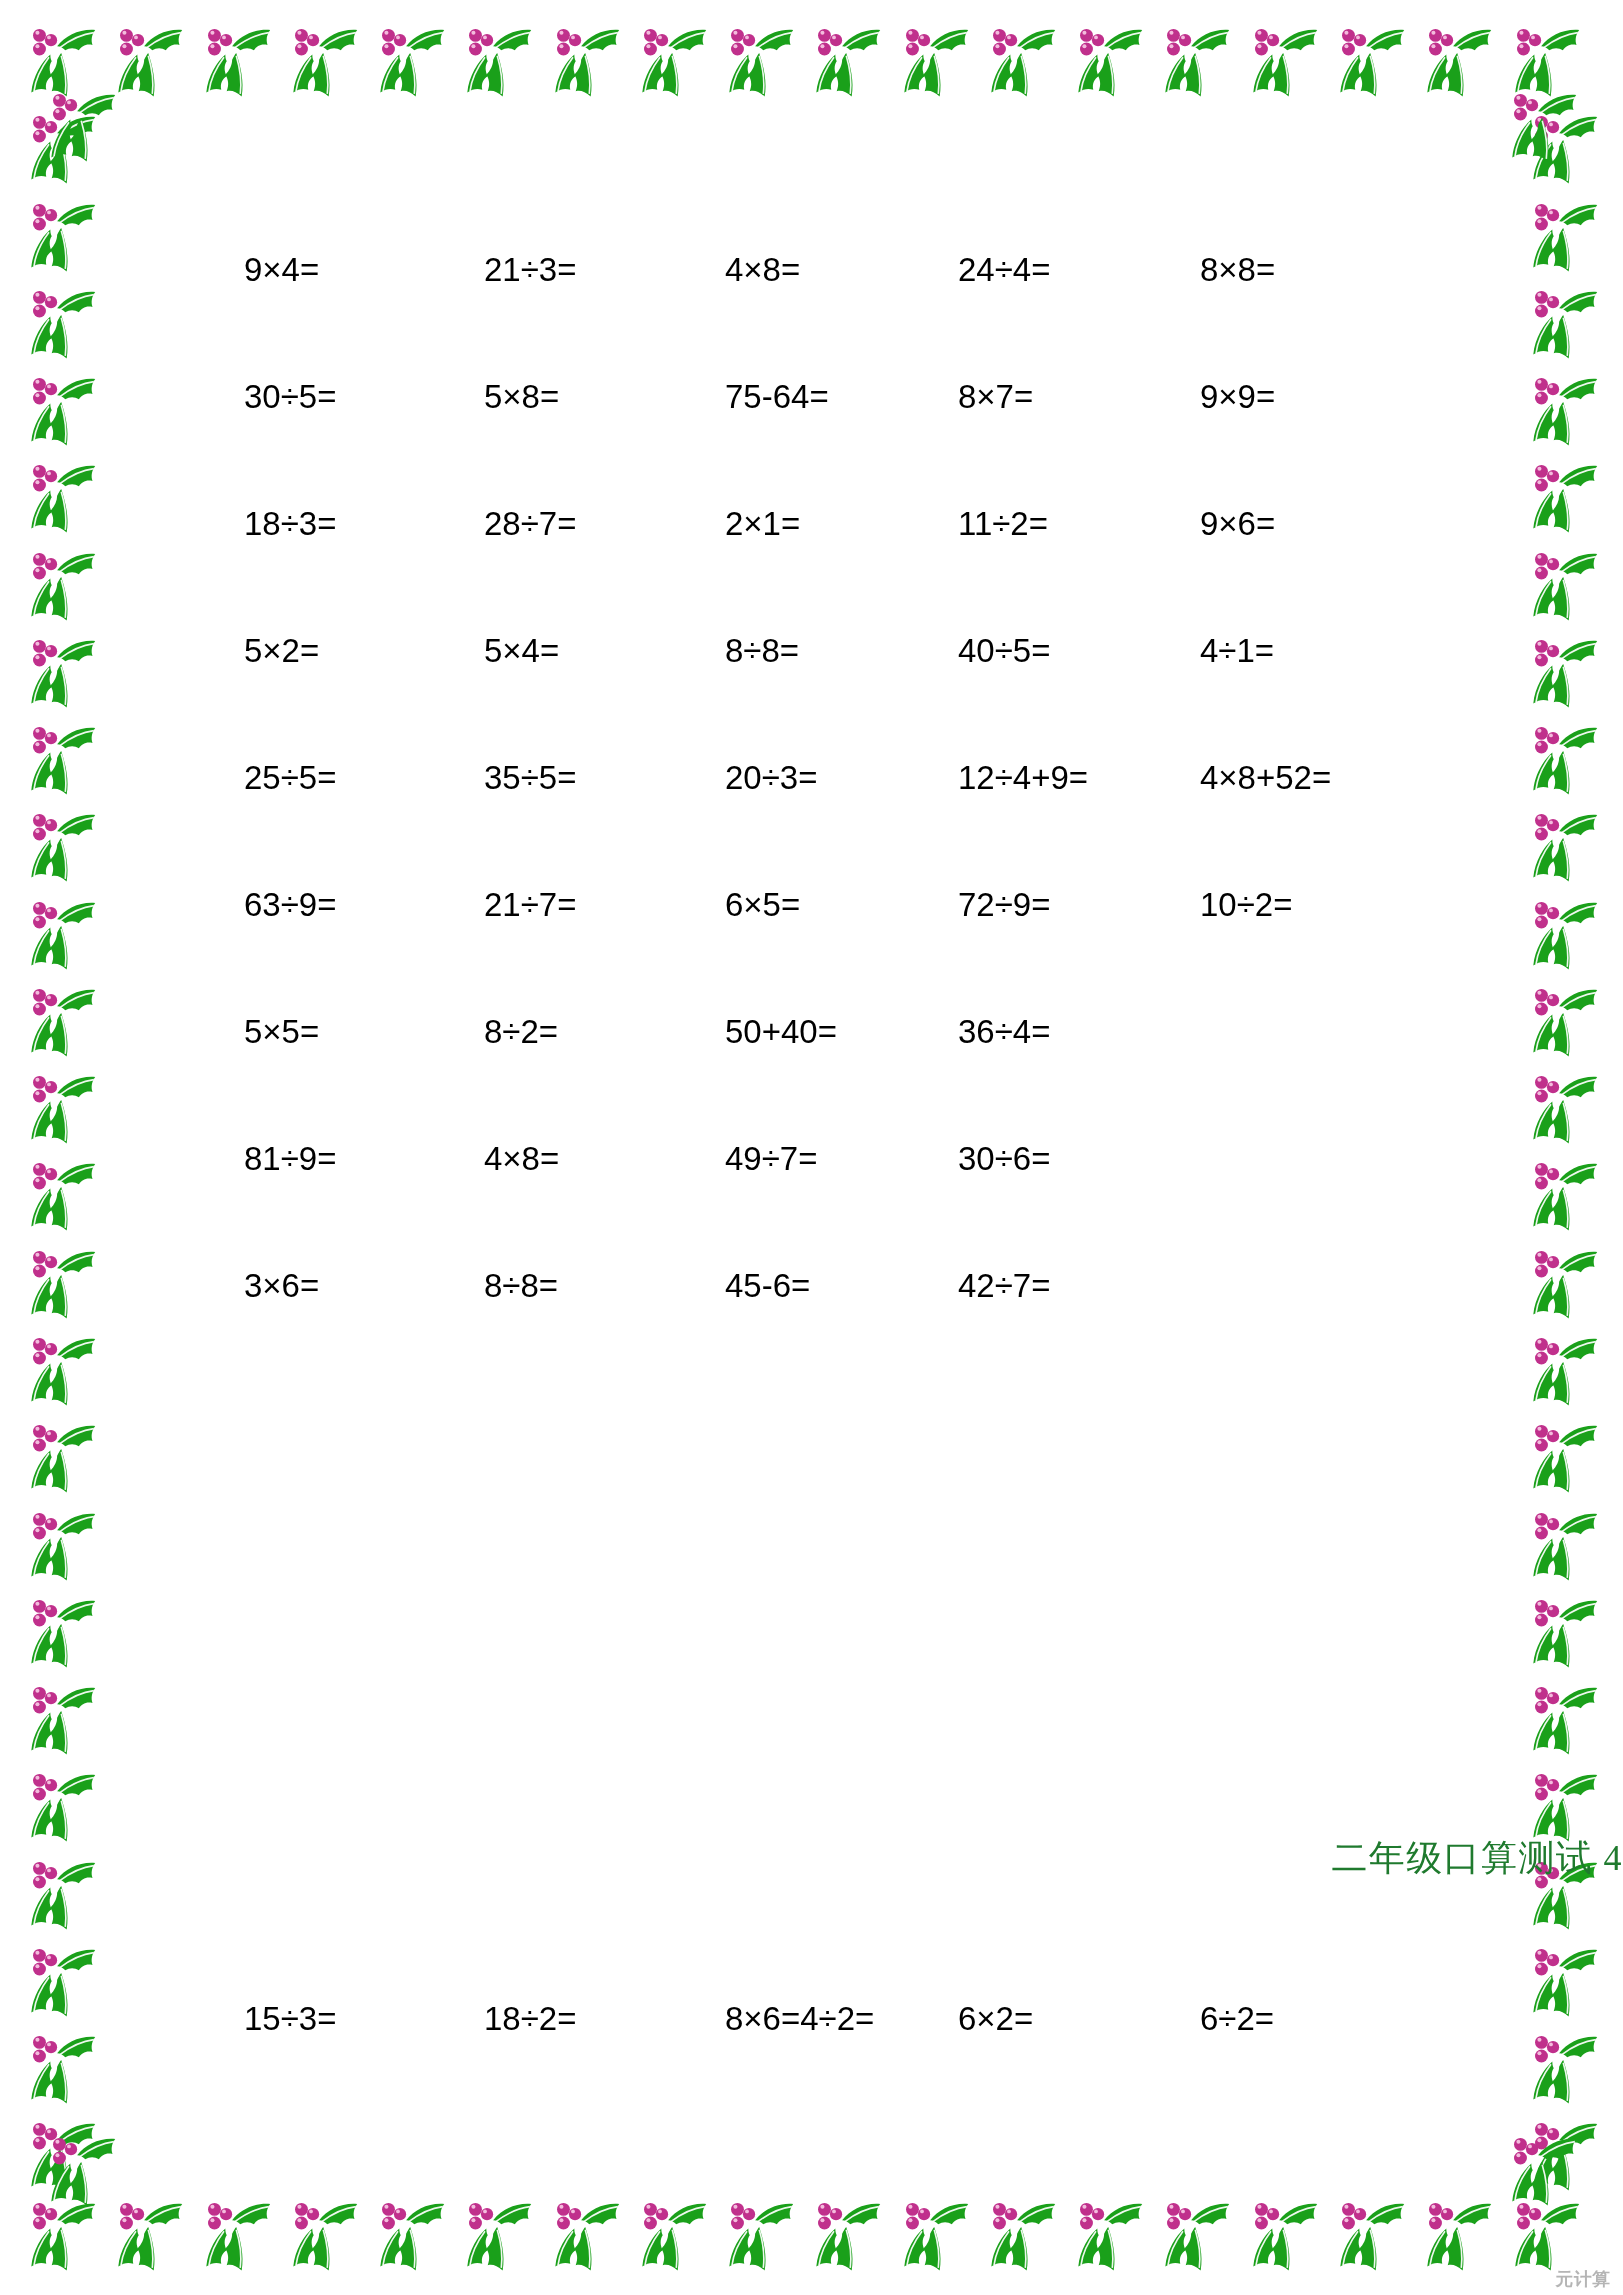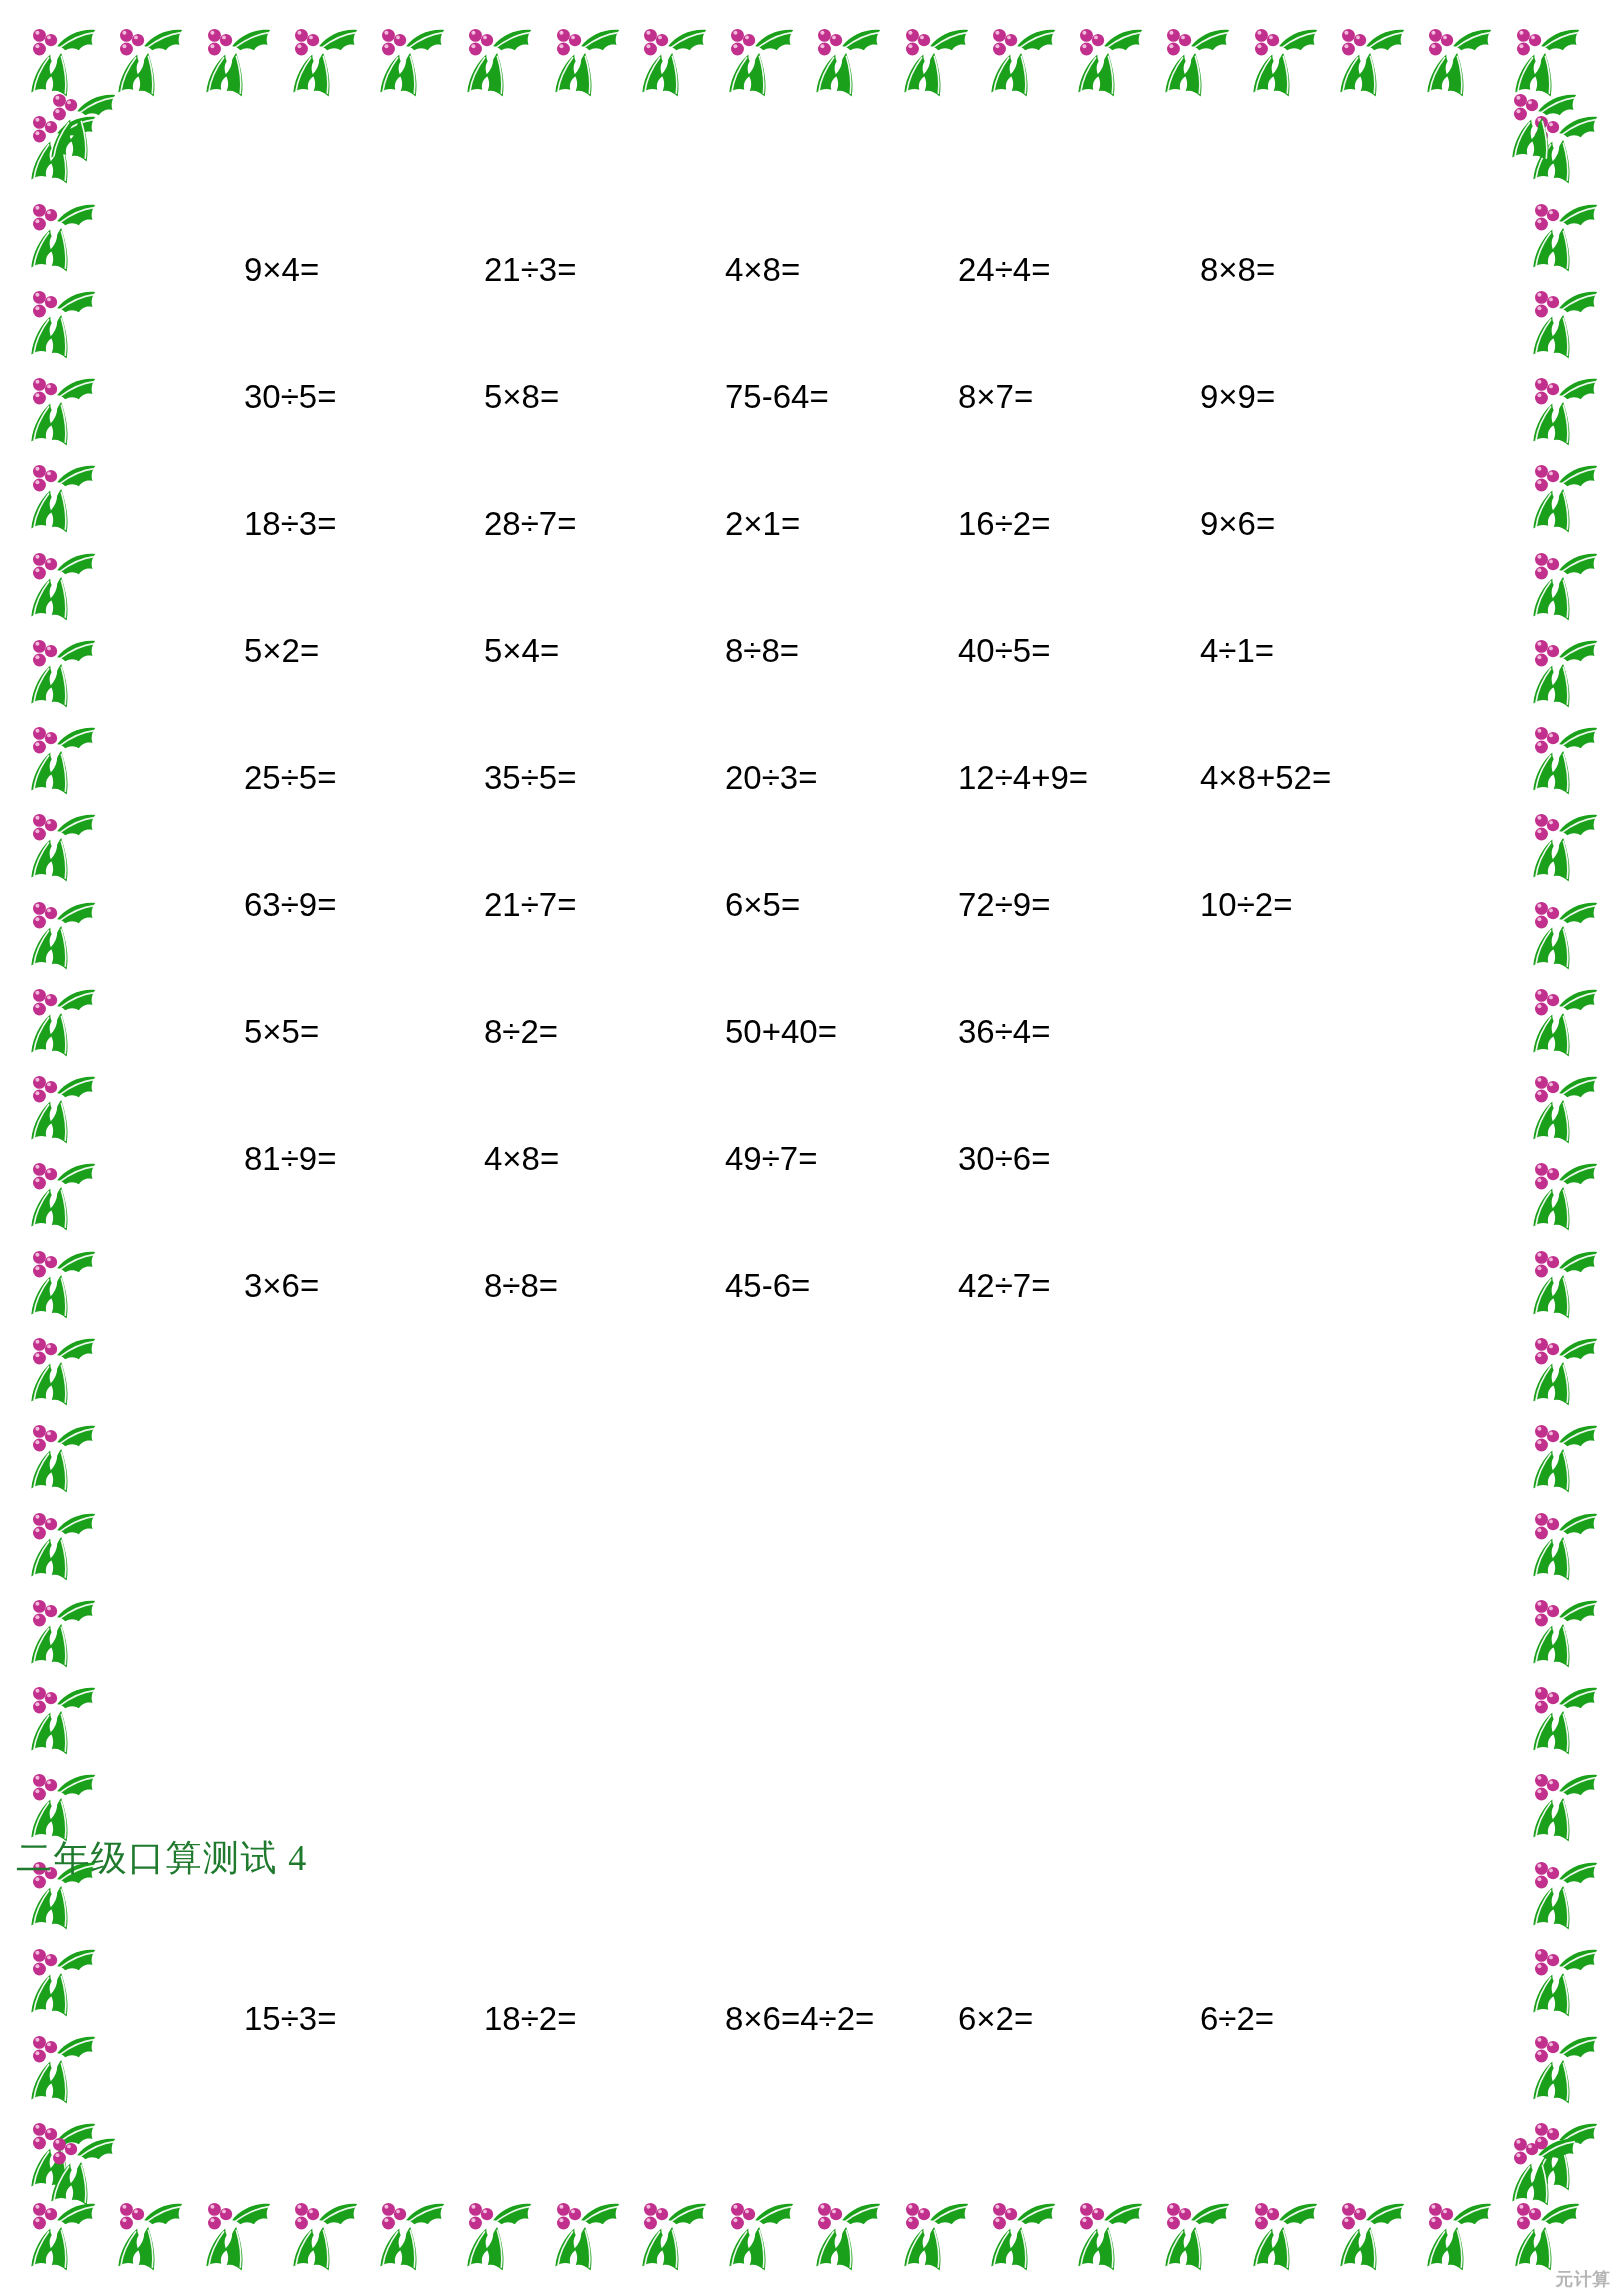--- a/index.html
+++ b/index.html
@@ -573,7 +573,7 @@
         <div class="prob-cell c0">18÷3=</div>
         <div class="prob-cell c1">28÷7=</div>
         <div class="prob-cell c2">2×1=</div>
-        <div class="prob-cell c3">16÷2=</div>
+        <div class="prob-cell c3">11÷2=</div>
         <div class="prob-cell c4">9×6=</div>
       </div>
       <div class="prob-row">

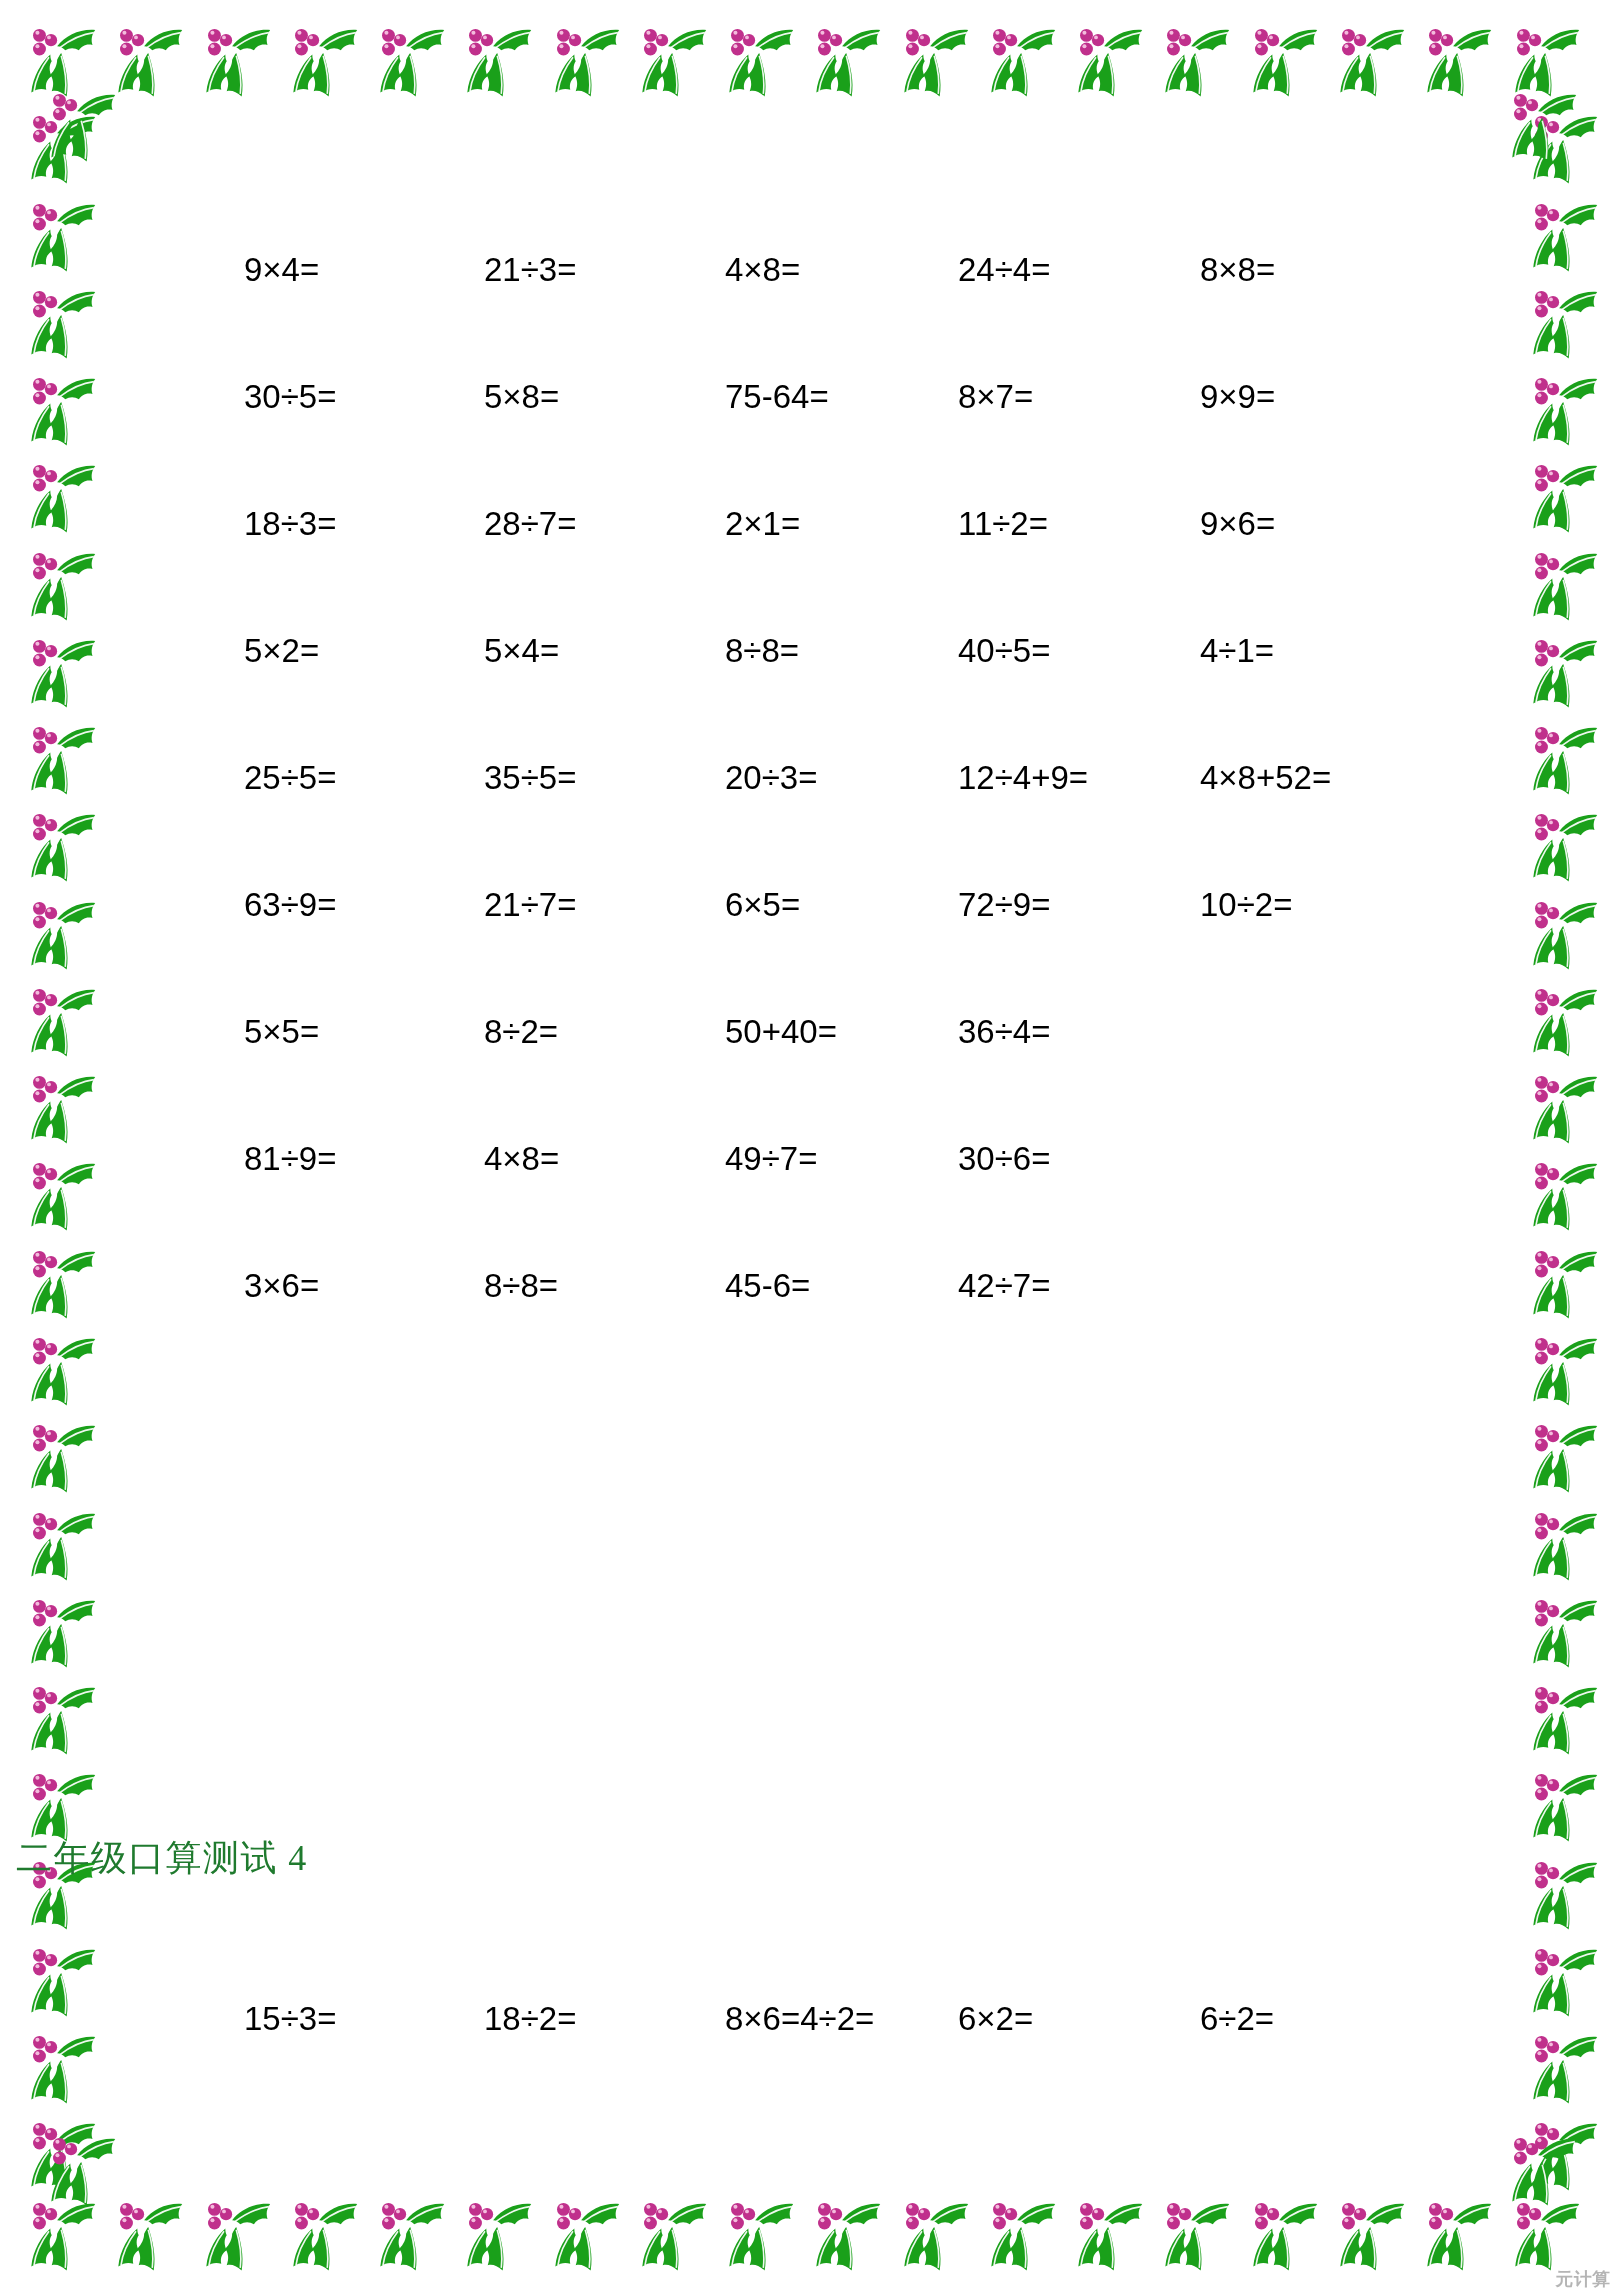--- a/index.html
+++ b/index.html
@@ -50,7 +50,7 @@
     position:absolute;
     left:16px;right:0;
     top:1837px;
-    text-align:left;
+    text-align:right;
     font-family:"Liberation Serif","DejaVu Serif",serif;
     font-size:36px;
     line-height:42px;

